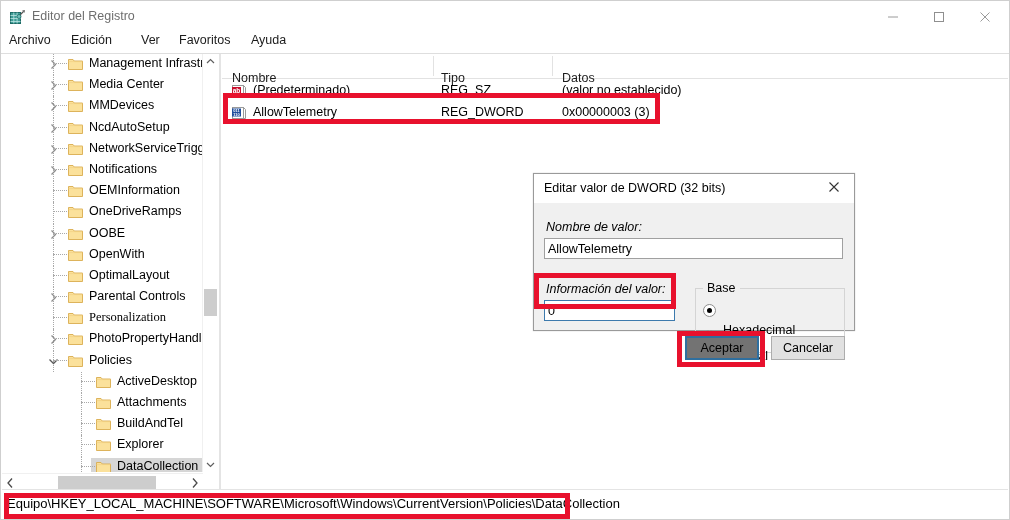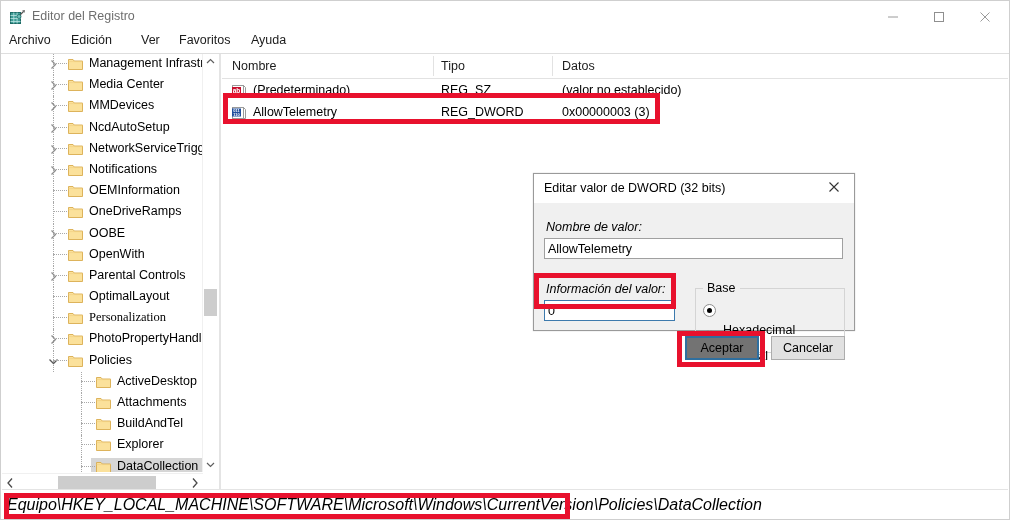--- a/index.html
+++ b/index.html
@@ -203,7 +203,7 @@
   }
   .col-head {
     position: absolute;
-    top: 5px;
+    top: 17px;
     font-size: 12.5px;
     color: #1b1b1b;
     white-space: nowrap;

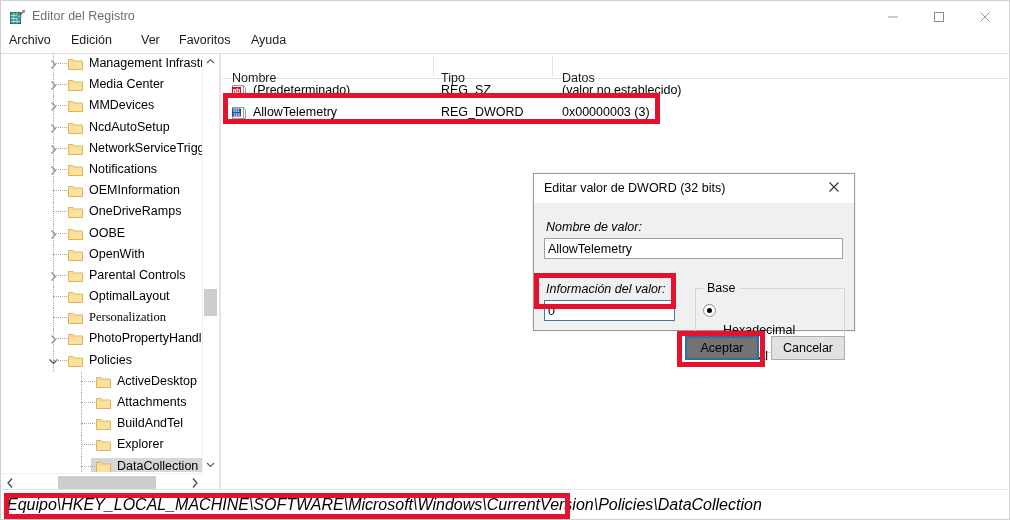--- a/index.html
+++ b/index.html
@@ -574,6 +574,15 @@
         </div>
         <div class="tree-row">
           <div class="vline" style="left: 51px;"></div>
+          <div class="dots" style="left: 51px; width: 14px;"></div>
+          <span class="folder" style="left: 66px;"><svg width="16" height="14" viewBox="0 0 16 14">
+              <path d="M0.5 2.5 L5 2.5 L6.3 4 L14.5 4 L14.5 12.5 L0.5 12.5 Z" fill="#fbe19b" stroke="#d9ac4e" stroke-width="0.9"></path>
+              <path d="M0.5 4.6 L14.5 4.6" stroke="#f0d083" stroke-width="0.7"></path>
+            </svg></span>
+          <span class="tree-label" style="left: 87px;">OptimalLayout</span>
+        </div>
+        <div class="tree-row">
+          <div class="vline" style="left: 51px;"></div>
           <span class="twisty" style="left: 46px;"><svg width="11" height="11" viewBox="0 0 11 11">
               <path d="M3.5 1.5 L7.5 5.5 L3.5 9.5" fill="none" stroke="#8d8d8d" stroke-width="1.3"></path>
             </svg></span>
@@ -583,15 +592,6 @@
               <path d="M0.5 4.6 L14.5 4.6" stroke="#f0d083" stroke-width="0.7"></path>
             </svg></span>
           <span class="tree-label" style="left: 87px;">Parental Controls</span>
-        </div>
-        <div class="tree-row">
-          <div class="vline" style="left: 51px;"></div>
-          <div class="dots" style="left: 51px; width: 14px;"></div>
-          <span class="folder" style="left: 66px;"><svg width="16" height="14" viewBox="0 0 16 14">
-              <path d="M0.5 2.5 L5 2.5 L6.3 4 L14.5 4 L14.5 12.5 L0.5 12.5 Z" fill="#fbe19b" stroke="#d9ac4e" stroke-width="0.9"></path>
-              <path d="M0.5 4.6 L14.5 4.6" stroke="#f0d083" stroke-width="0.7"></path>
-            </svg></span>
-          <span class="tree-label" style="left: 87px;">OptimalLayout</span>
         </div>
         <div class="tree-row">
           <div class="vline" style="left: 51px;"></div>

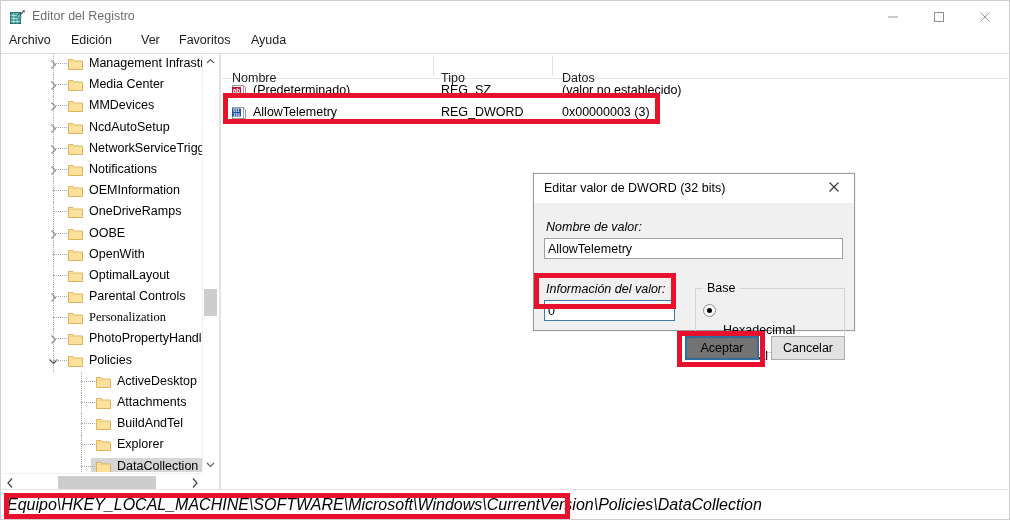--- a/index.html
+++ b/index.html
@@ -256,10 +256,9 @@
   #status-text {
     position: absolute;
     left: 5px; top: 6px;
-    font-size: 16px;
+    font-size: 13px;
     color: #000;
     white-space: nowrap;
-    font-style: italic;
   }
 
   

